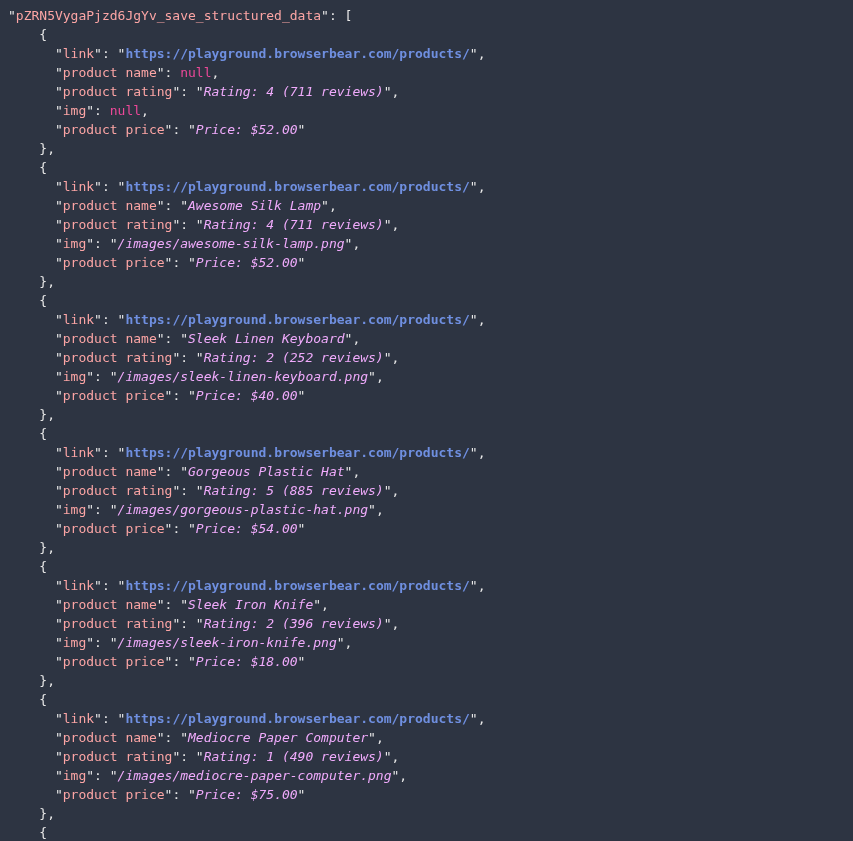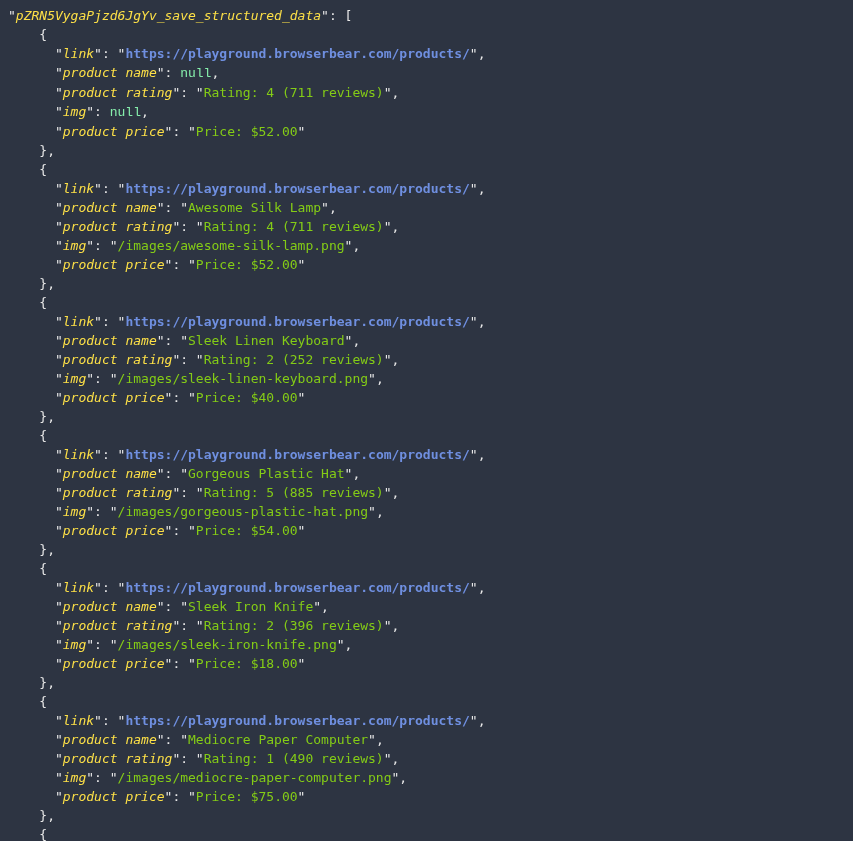--- a/index.html
+++ b/index.html
@@ -19,7 +19,7 @@
     white-space: pre;
   }
   .q   { color: #e8e8e8; } 
-  .key { color: #fde047; font-style: italic; } 
+  .key { color: #fca5a5; } 
   .str { color: #84cc16; } 
   .url { color: #6f8fe0; font-weight: bold; } 
   .null{ color: #86efac; font-family: Liberation Mono, monospace; } 

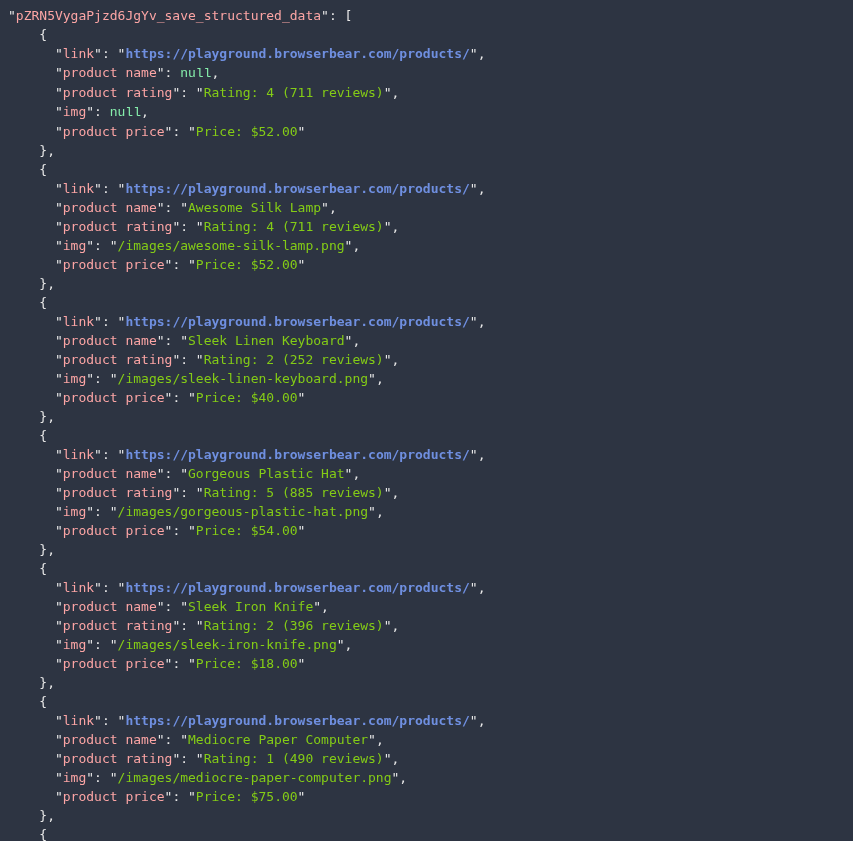--- a/index.html
+++ b/index.html
@@ -22,7 +22,7 @@
   .key { color: #fca5a5; } 
   .str { color: #84cc16; } 
   .url { color: #6f8fe0; font-weight: bold; } 
-  .null{ color: #86efac; font-family: Liberation Mono, monospace; } 
+  .null{ color: #ec4899; } 
   .punc{ color: #e8e8e8; }
 </style>
 </head>

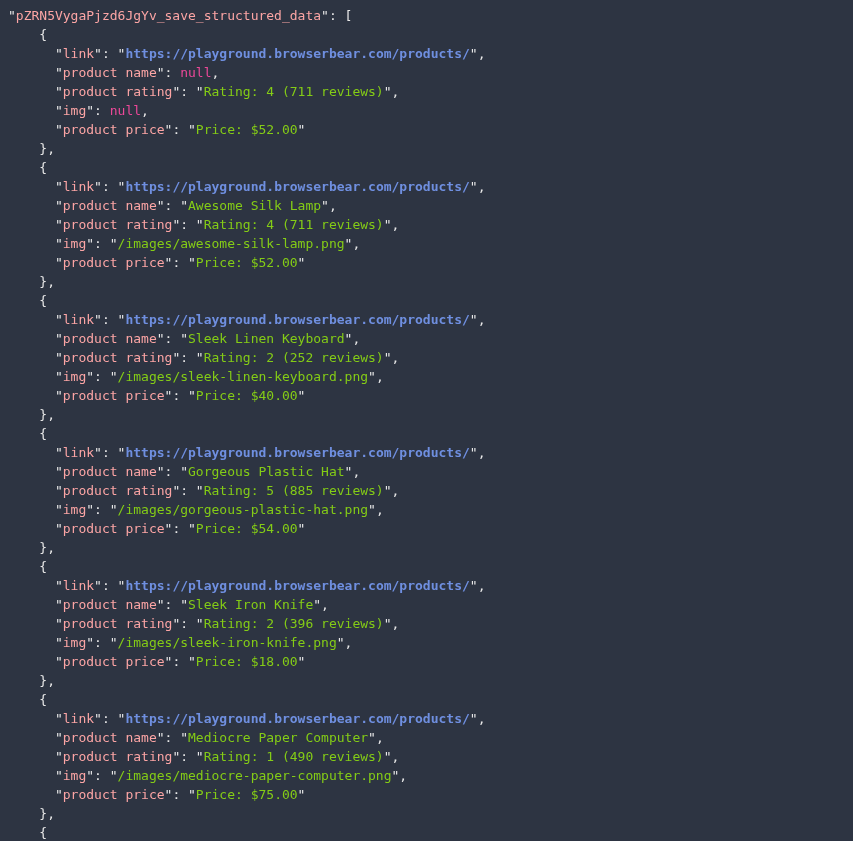--- a/index.html
+++ b/index.html
@@ -20,7 +20,7 @@
   }
   .q   { color: #e8e8e8; } 
   .key { color: #fca5a5; } 
-  .str { color: #84cc16; } 
+  .str { color: #f0abfc; font-style: italic; } 
   .url { color: #6f8fe0; font-weight: bold; } 
   .null{ color: #ec4899; } 
   .punc{ color: #e8e8e8; }

